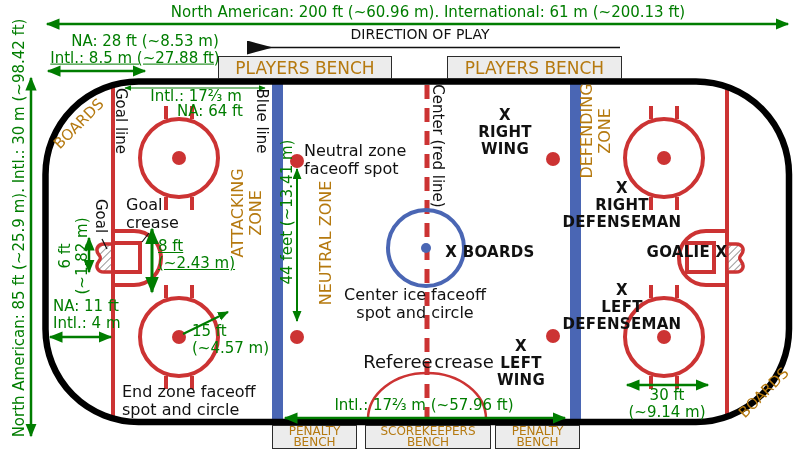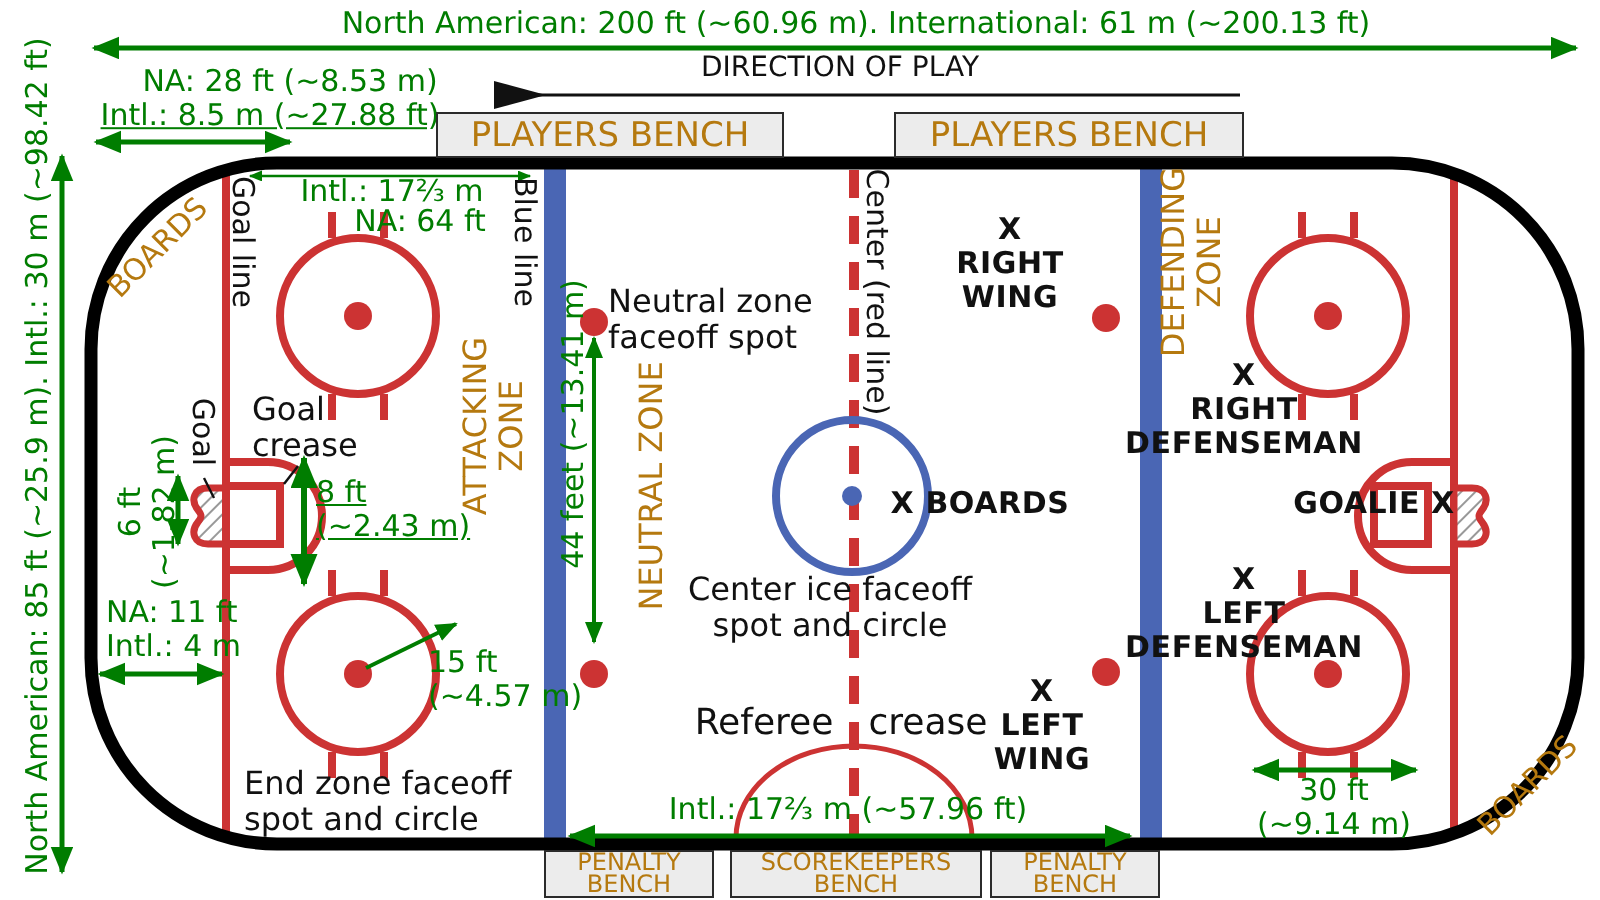--- a/index.html
+++ b/index.html
@@ -142,7 +142,7 @@
   </div>
   <div class="lbl green" style="left:53px;top:298px;">NA: 11 ft</div>
   <div class="lbl green" style="left:53px;top:315px;">Intl.: 4 m</div>
-  <div class="lbl green two" style="left:214px;top:323px;">
+  <div class="lbl green two" style="left:192px;top:323px;">
     <span>15 ft</span>
     <span>(~4.57 m)</span>
   </div>

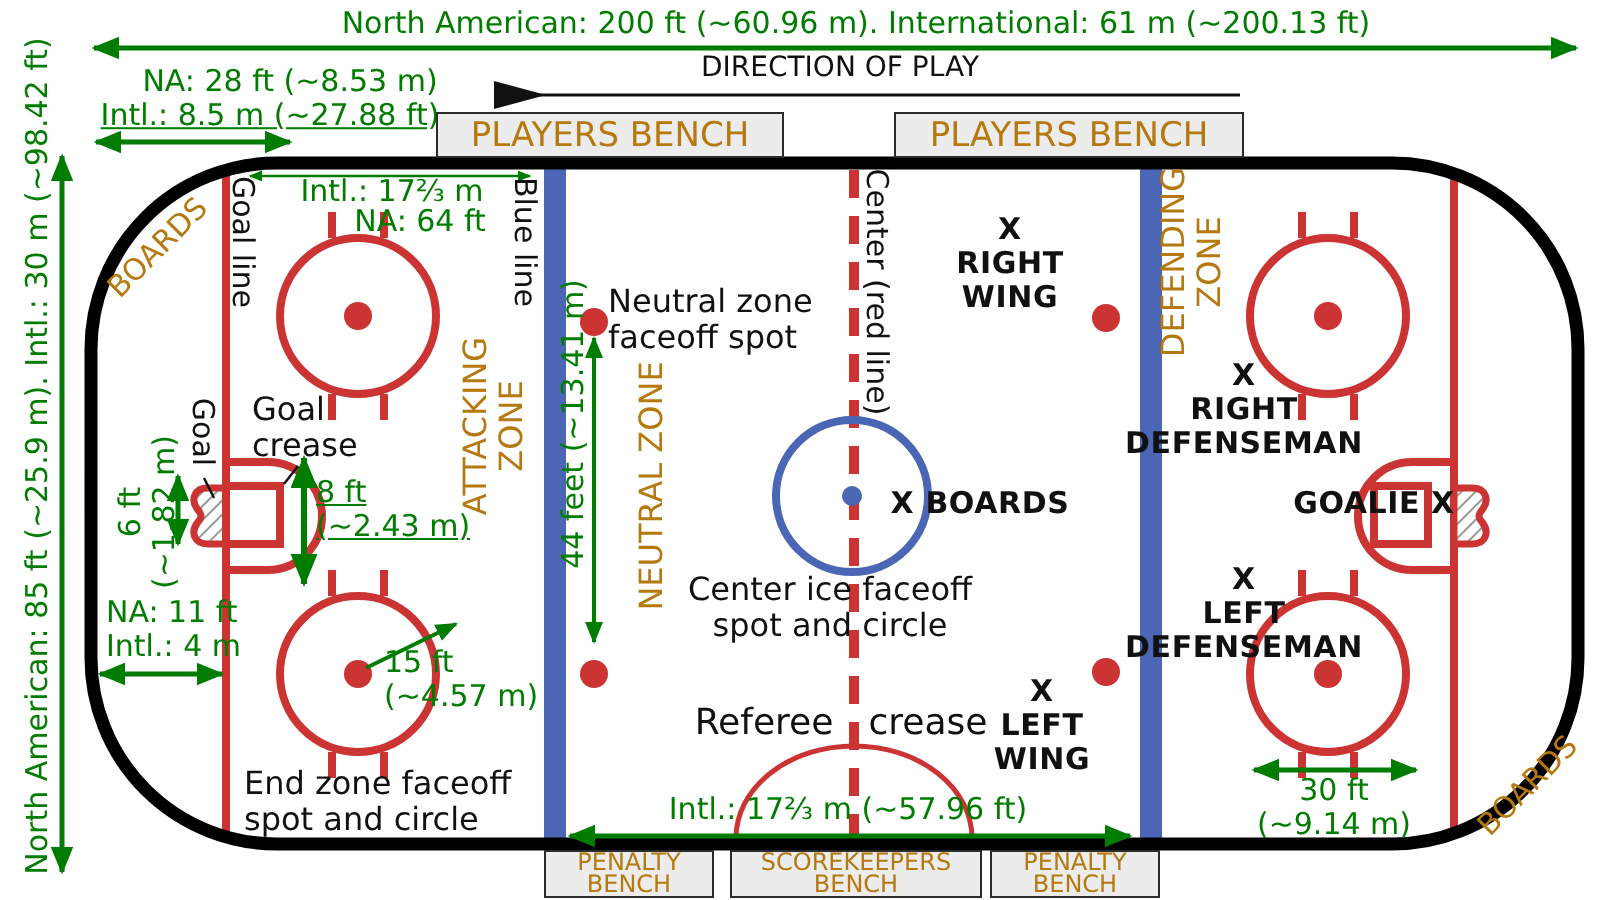--- a/index.html
+++ b/index.html
@@ -173,7 +173,7 @@
     <span>End zone faceoff</span>
     <span>spot and circle</span>
   </div>
-  <div class="lbl black ctr" style="left:382px;top:362px;font-size:18px;">Referee</div>
+  <div class="lbl black ctr" style="left:398px;top:362px;font-size:18px;">Referee</div>
   <div class="lbl black ctr" style="left:464px;top:362px;font-size:18px;">crease</div>
 
   <div class="lbl orange rot45" style="left:79px;top:124px;font-size:15px;">BOARDS</div>

